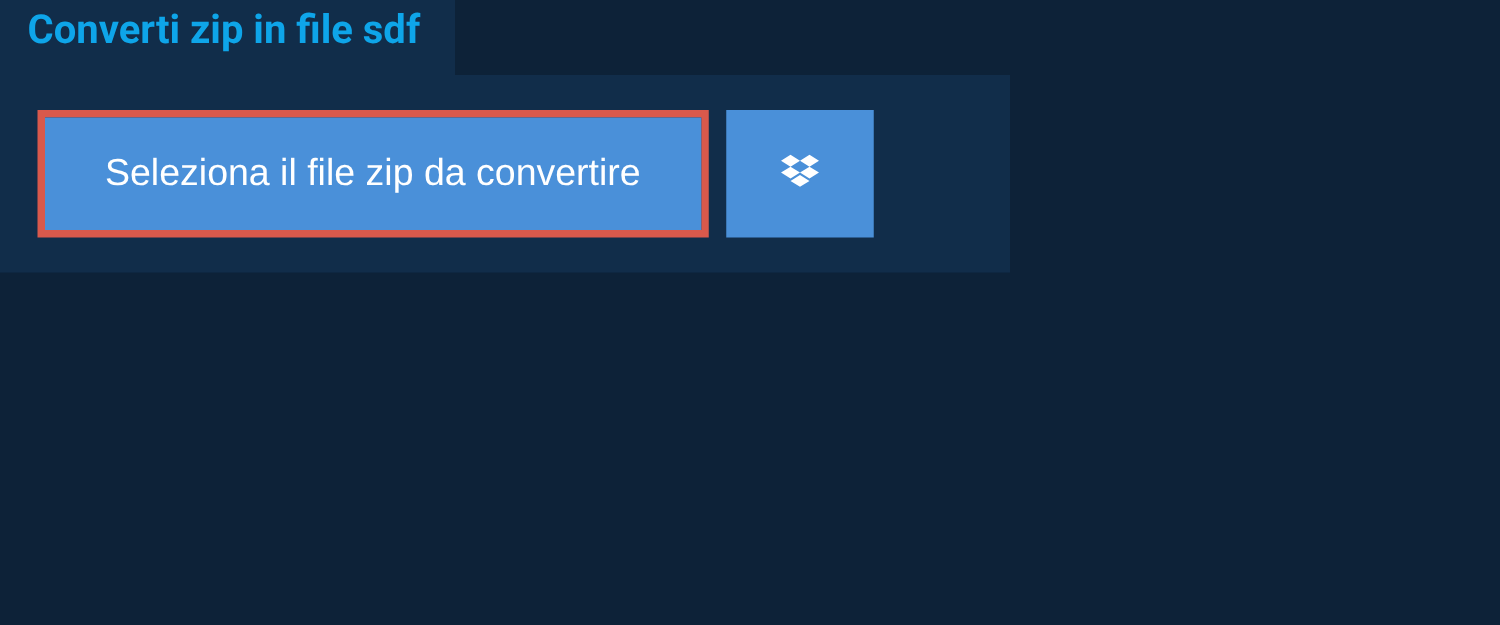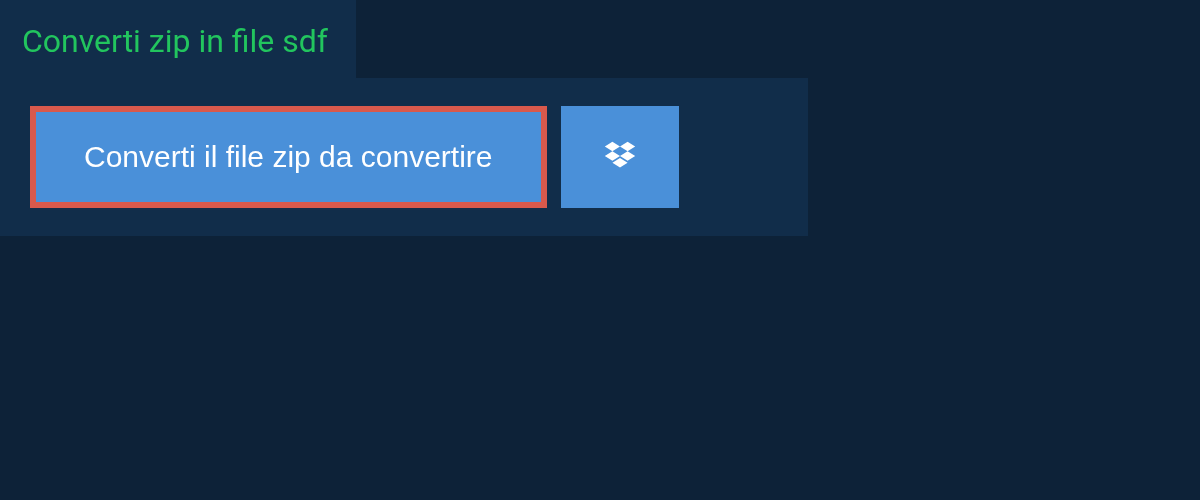--- a/index.html
+++ b/index.html
@@ -19,10 +19,10 @@
       display: inline-block;
     }
     .tab {
-      padding: 22px 28px 18px 22px;
-      color: #22c55e;
+      padding: 4px 28px 18px 22px;
+      color: #0ea5e9;
       font-size: 32px;
-      font-weight: 400;
+      font-weight: 700;
       display: inline-block;
     }
     .panel {

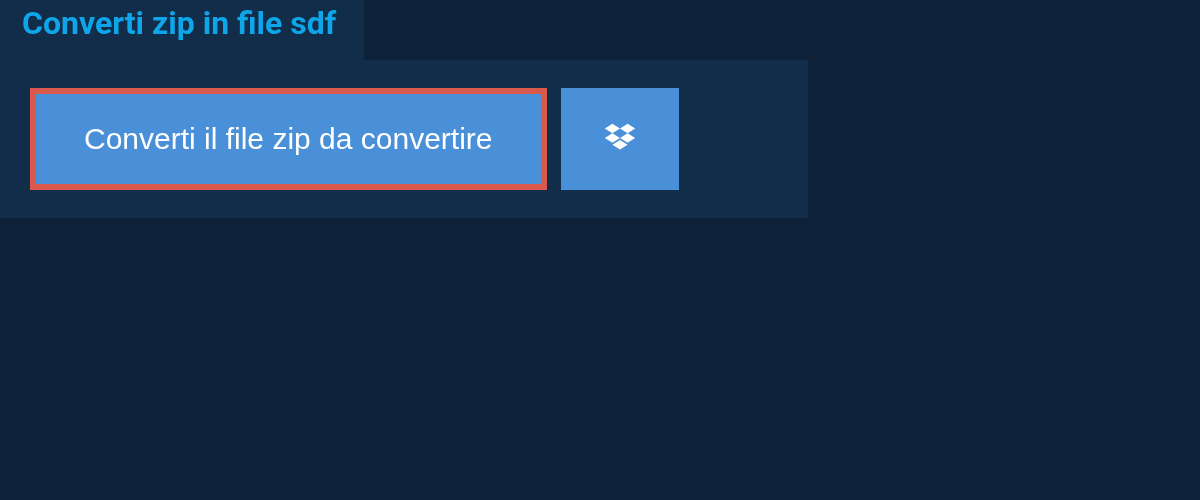--- a/index.html
+++ b/index.html
@@ -80,7 +80,7 @@
   <div class="button-row">
     <div class="select-button-wrap">
       <button class="select-button">
-        <span>Converti il file zip da convertire</span>
+        <span>Seleziona il file zip da convertire</span>
       </button>
     </div>
     <button class="dropbox-button">

